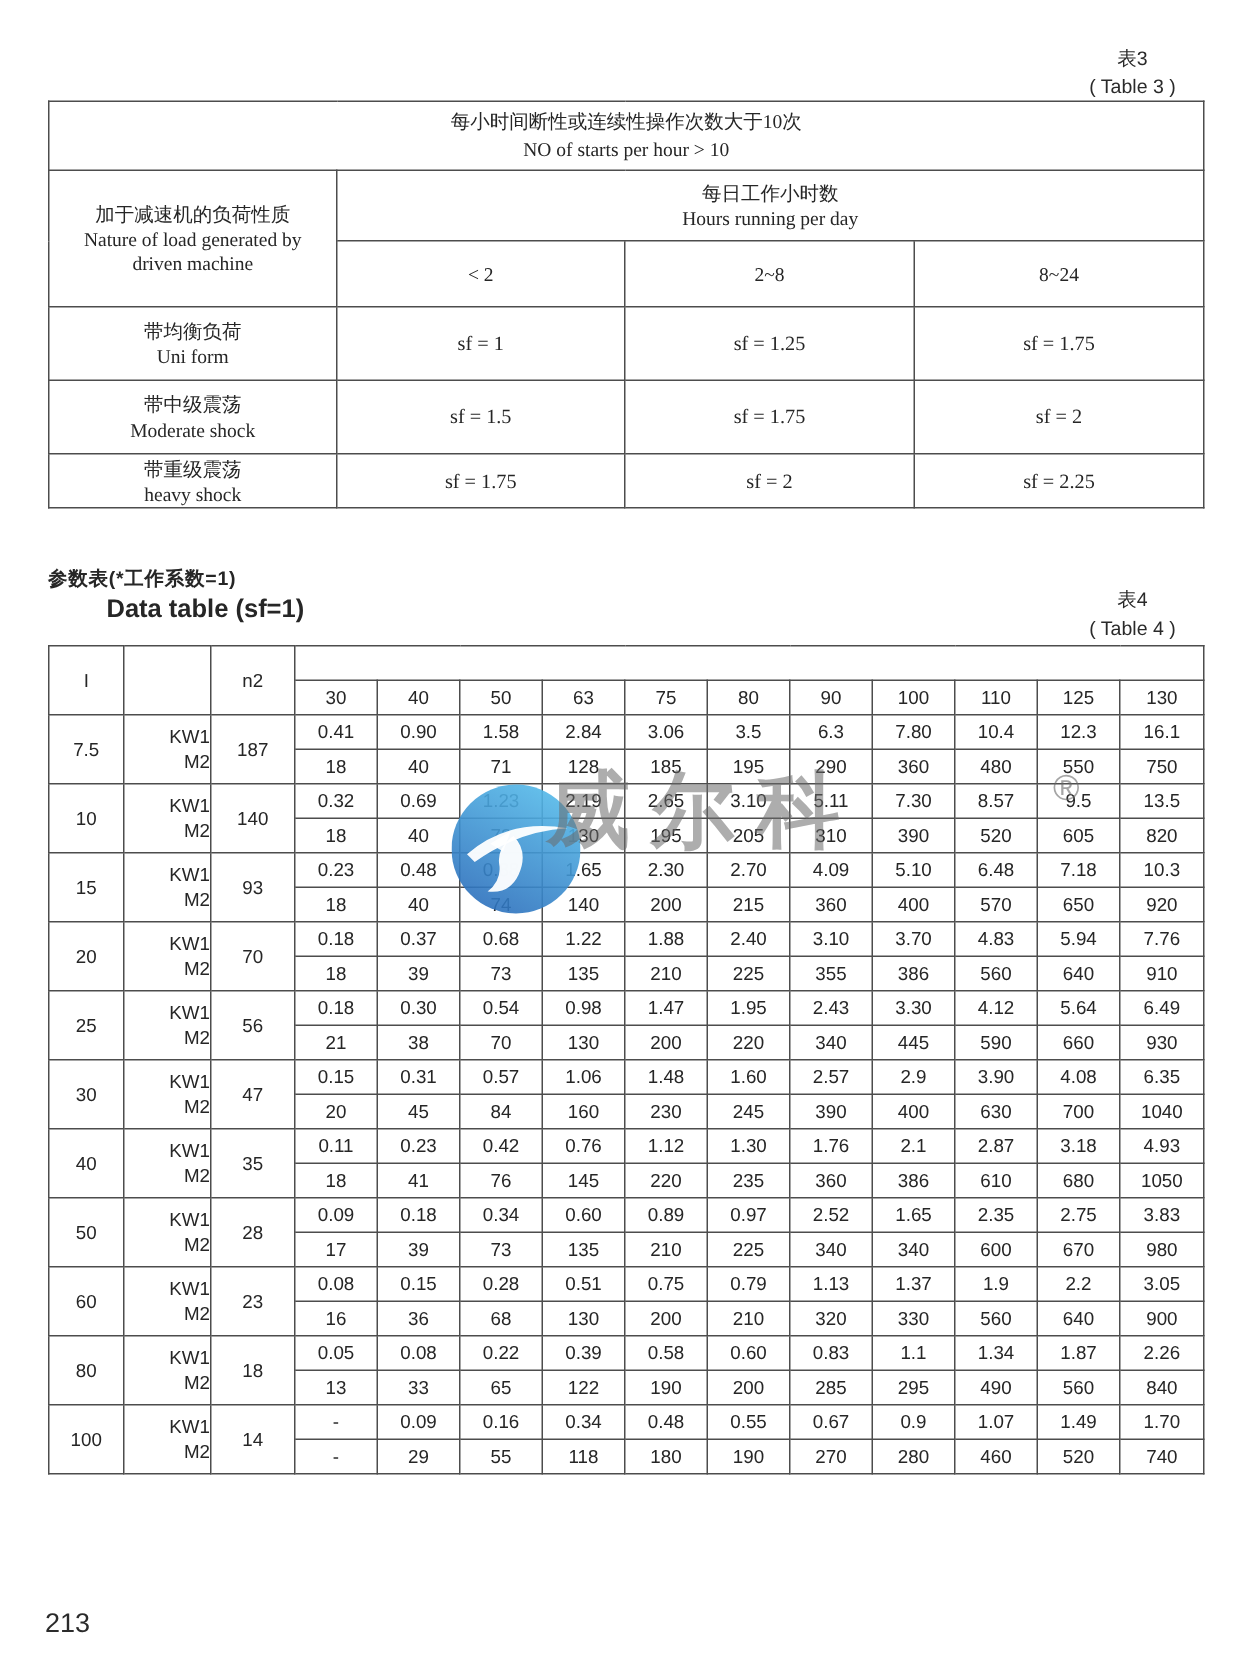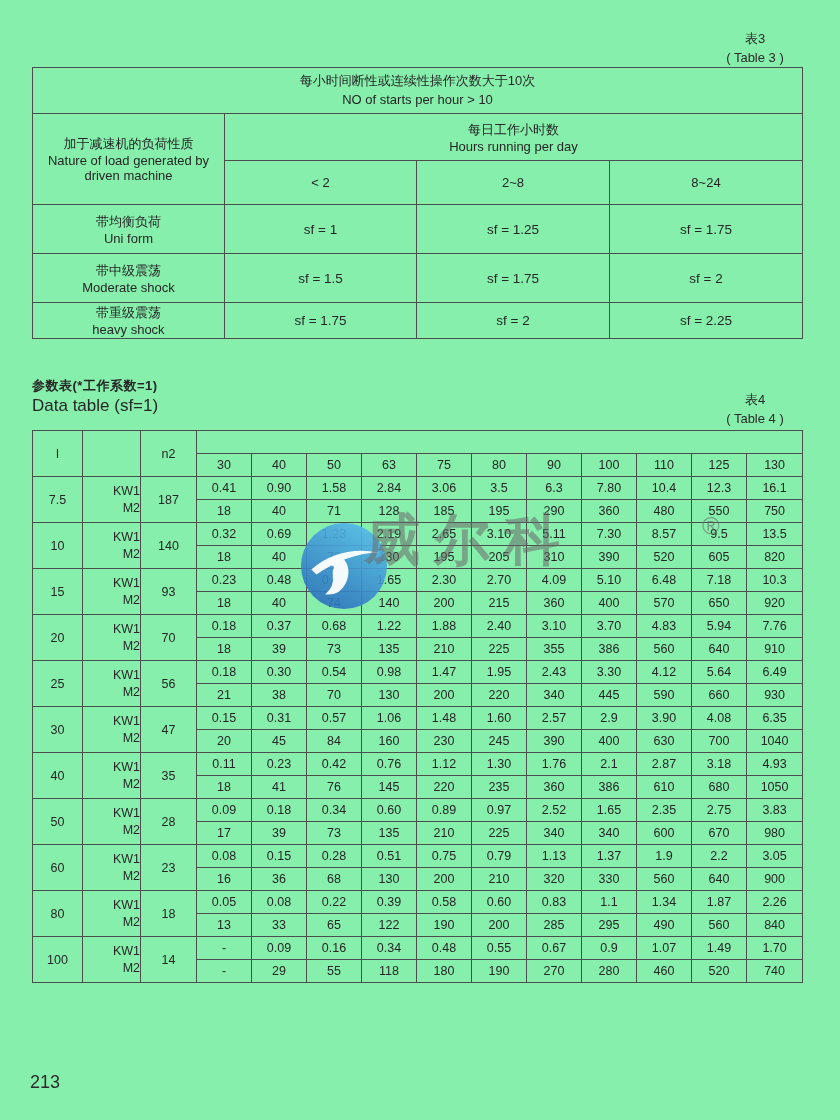--- a/index.html
+++ b/index.html
@@ -4,7 +4,7 @@
 <style>
   html,body{margin:0;padding:0;background:#e8e8e8;}
   .page{
-    position:relative;width:840px;height:1120px;background:#86efac;
+    position:relative;width:840px;height:1120px;background:#ffffff;
     font-family:"Liberation Sans",sans-serif;color:#262626;overflow:hidden;
     margin:0 auto;
   }

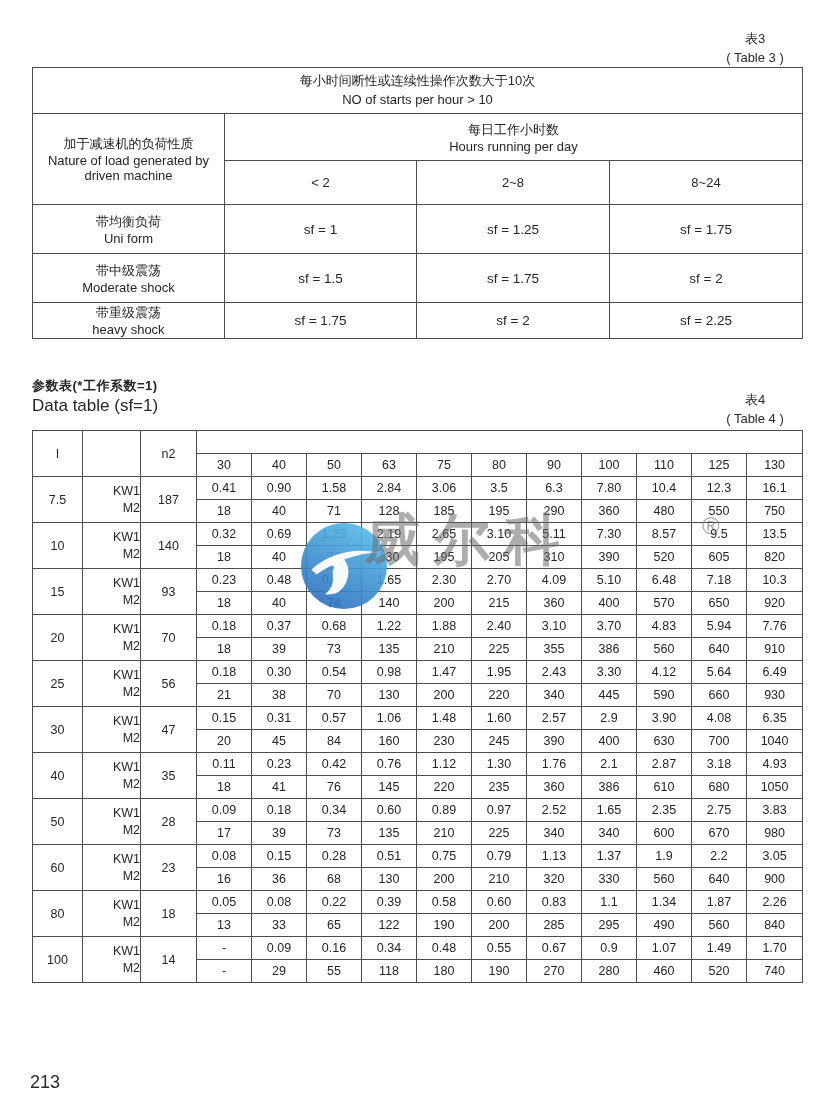--- a/index.html
+++ b/index.html
@@ -19,7 +19,7 @@
   
   table{border-collapse:collapse;table-layout:fixed;}
   td{border:1px solid #4d4d4d;text-align:center;vertical-align:middle;padding:0;}
-  .t3{position:absolute;left:32px;top:67px;width:770px;font-size:13px;}
+  .t3{position:absolute;left:32px;top:67px;width:770px;font-size:13px;font-family:Liberation Serif, serif;}
   .t3 .two{line-height:1.45;}
   .t3 .sf{font-size:13.5px;}
   .t4{position:absolute;left:32px;top:430px;width:770px;font-size:12.5px;}

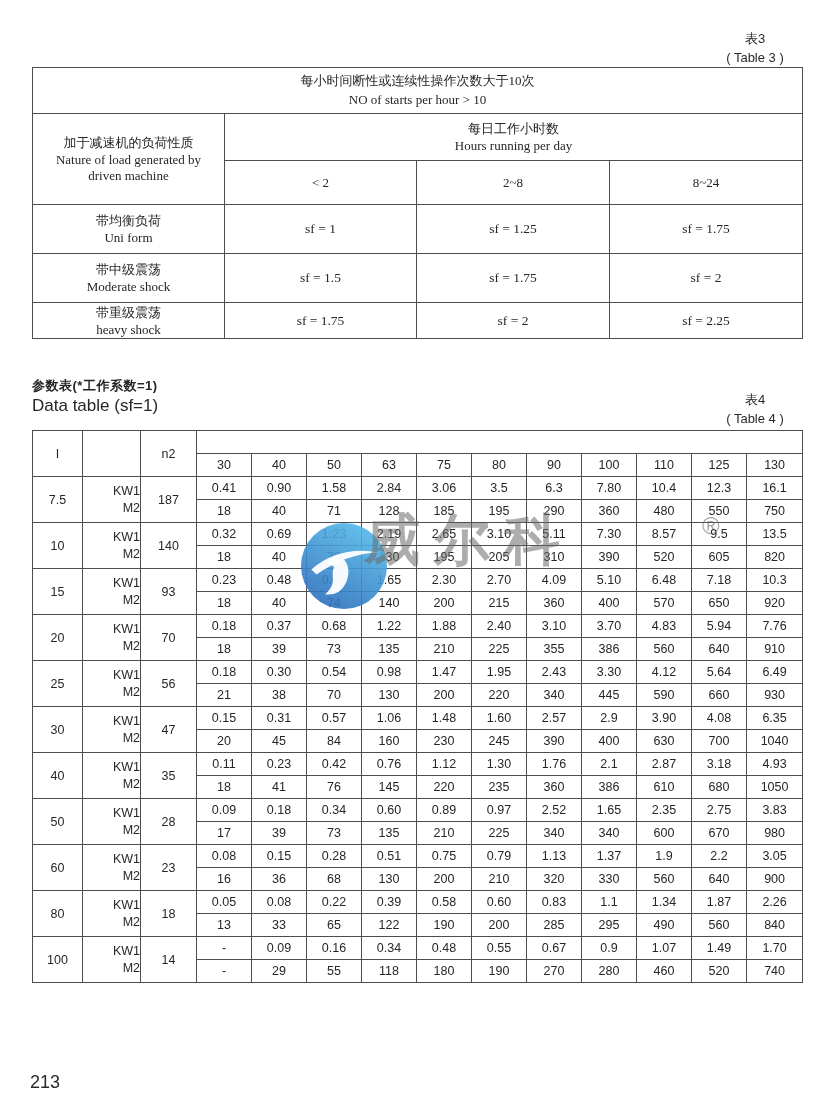--- a/index.html
+++ b/index.html
@@ -15,7 +15,7 @@
   
   .sec-head{position:absolute;left:32px;top:378px;line-height:1.3;}
   .sec-head .cn{font-size:13px;font-weight:600;letter-spacing:.5px;}
-  .sec-head .en{font-size:17px;font-weight:400;}
+  .sec-head .en{font-size:17px;font-weight:700;margin-left:39px;}
   
   table{border-collapse:collapse;table-layout:fixed;}
   td{border:1px solid #4d4d4d;text-align:center;vertical-align:middle;padding:0;}

